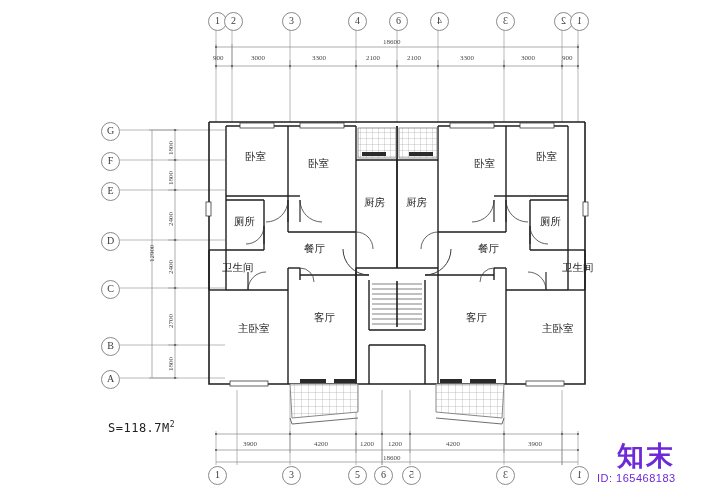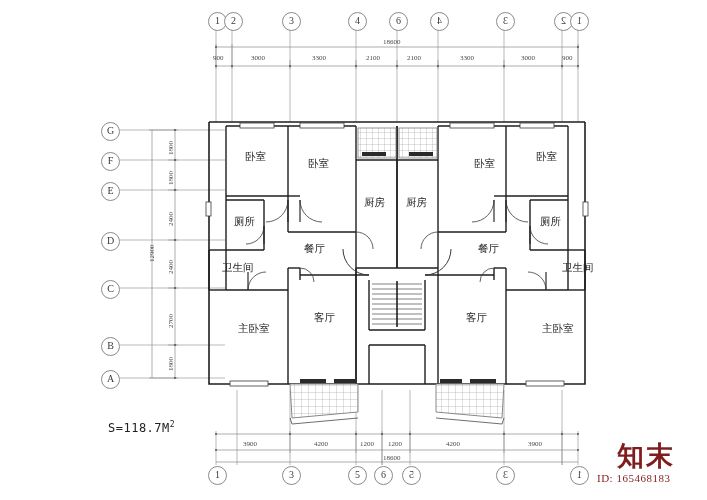--- a/index.html
+++ b/index.html
@@ -18,7 +18,7 @@
   .area{position:absolute;font-size:12px;color:#222;letter-spacing:.5px;
         font-family:"DejaVu Sans Mono","Liberation Mono",monospace;}
   .area sup{font-size:8px;}
-  .wm{position:absolute;color:#7f1d1d;user-select:none;}
+  .wm{position:absolute;color:#6d28d9;user-select:none;}
   .wm-main{font-size:27px;font-weight:bold;letter-spacing:2px;
            font-family:"DejaVu Sans","Liberation Sans",sans-serif;}
   .wm-id{font-size:11px;letter-spacing:.5px;

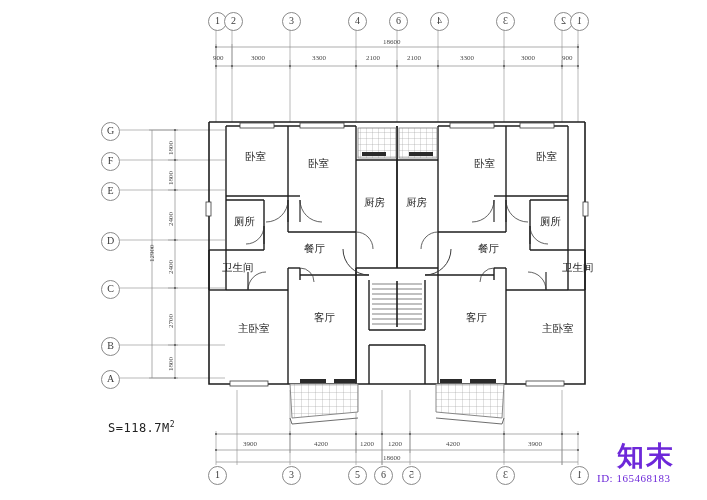--- a/index.html
+++ b/index.html
@@ -22,7 +22,7 @@
   .wm-main{font-size:27px;font-weight:bold;letter-spacing:2px;
            font-family:"DejaVu Sans","Liberation Sans",sans-serif;}
   .wm-id{font-size:11px;letter-spacing:.5px;
-         font-family:Liberation Serif, serif;}
+         font-family:Liberation Sans, sans-serif;}
 </style>
 </head>
 <body>

